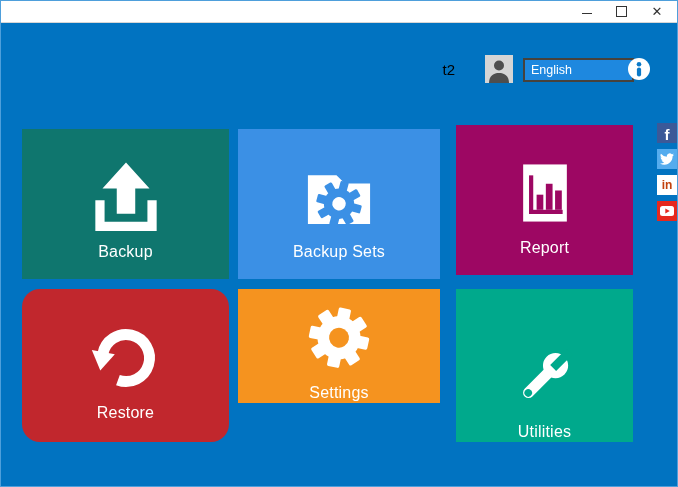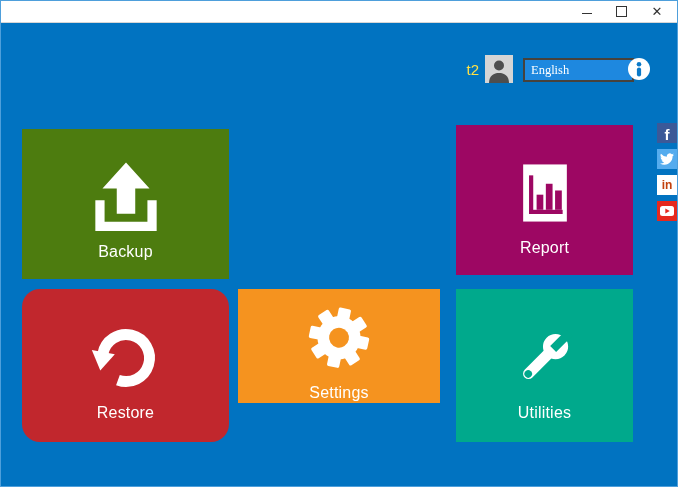--- a/index.html
+++ b/index.html
@@ -17,7 +17,7 @@
   .max-glyph{display:block;width:9px;height:9px;border:1.4px solid #333;background:transparent;}
   .close-glyph{font-size:13px;line-height:13px;color:#333;}
   
-  .username{position:absolute;left:430px;top:59px;width:48px;text-align:right;color:#fde047;font-size:15px;line-height:20px;}
+  .username{position:absolute;left:406px;top:59px;width:48px;text-align:right;color:#000000;font-size:15px;line-height:20px;}
   .avatar{position:absolute;left:484px;top:54px;width:28px;height:28px;background:#d5d5d5;display:flex;align-items:flex-end;justify-content:center;overflow:hidden;}
   .lang-field{
     position:absolute;left:522px;top:57px;width:111px;height:24px;box-sizing:border-box;

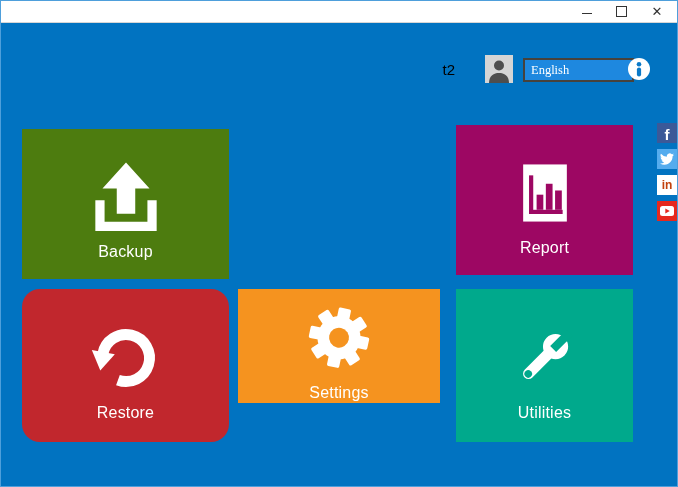--- a/index.html
+++ b/index.html
@@ -21,7 +21,7 @@
   .avatar{position:absolute;left:484px;top:54px;width:28px;height:28px;background:#d5d5d5;display:flex;align-items:flex-end;justify-content:center;overflow:hidden;}
   .lang-field{
     position:absolute;left:522px;top:57px;width:111px;height:24px;box-sizing:border-box;
-    background:#1e88df;border:2px solid #47423c;display:flex;align-items:center;cursor:pointer;font-family:Liberation Serif, serif;
+    background:#1e88df;border:2px solid #47423c;display:flex;align-items:center;cursor:pointer;
   }
   .lang-field span{color:#fff;font-size:12.5px;padding-left:6px;}
   .info-btn{position:absolute;left:627px;top:57px;width:22px;height:22px;border-radius:50%;background:#fff;border:none;padding:0;cursor:pointer;display:flex;align-items:center;justify-content:center;}

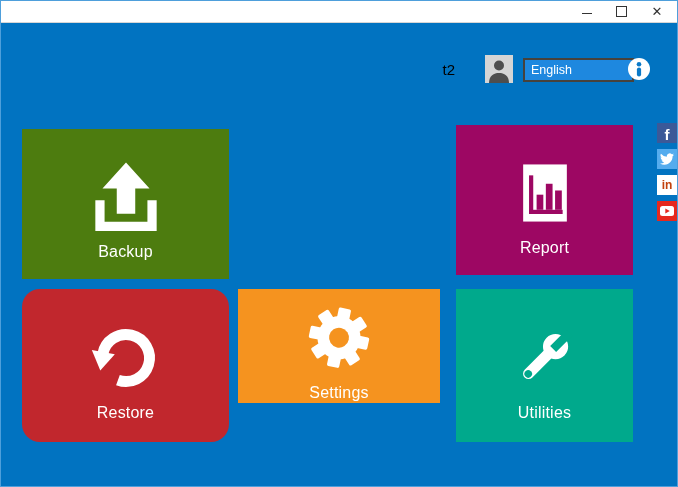--- a/index.html
+++ b/index.html
@@ -78,7 +78,7 @@
     </svg>
   </button>
 
-  <button class="tile t-r1c1" style="background-color: #4d7c0f;">
+  <button class="tile t-r1c1" style="background-color: #0f766e;">
     <svg width="84" height="84" viewBox="0 0 100 100">
       <path d="M50 9 L78 40 L61 40 L61 70 L39 70 L39 40 L22 40 Z" fill="#fff"></path>
       <path d="M19 54 L19 85 L81 85 L81 54" fill="none" stroke="#fff" stroke-width="11"></path>

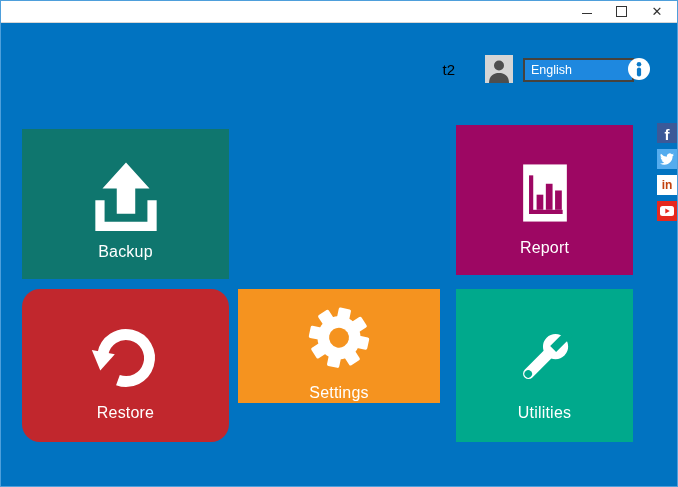--- a/index.html
+++ b/index.html
@@ -86,6 +86,26 @@
     <span class="tile-label">Backup</span>
   </button>
 
+  <button class="tile t-r1c2" style="background-color: rgb(59, 144, 229);">
+    <svg width="84" height="84" viewBox="0 0 100 100">
+      <path d="M13 24 L47 24 L57 34 L87 34 L87 82 L13 82 Z" fill="#fff"></path>
+      <g transform="translate(50,58) rotate(15)">
+        <g fill="#3b90e5">
+          <rect x="-5" y="-27" width="10" height="11" rx="1.5" transform="rotate(0)"></rect>
+          <rect x="-5" y="-27" width="10" height="11" rx="1.5" transform="rotate(45)"></rect>
+          <rect x="-5" y="-27" width="10" height="11" rx="1.5" transform="rotate(90)"></rect>
+          <rect x="-5" y="-27" width="10" height="11" rx="1.5" transform="rotate(135)"></rect>
+          <rect x="-5" y="-27" width="10" height="11" rx="1.5" transform="rotate(180)"></rect>
+          <rect x="-5" y="-27" width="10" height="11" rx="1.5" transform="rotate(225)"></rect>
+          <rect x="-5" y="-27" width="10" height="11" rx="1.5" transform="rotate(270)"></rect>
+          <rect x="-5" y="-27" width="10" height="11" rx="1.5" transform="rotate(315)"></rect>
+          <circle r="18"></circle>
+        </g>
+        <circle r="8" fill="#fff"></circle>
+      </g>
+    </svg>
+    <span class="tile-label">Backup Sets</span>
+  </button>
 
   <button class="tile t-r1c3" style="background-color: rgb(157, 7, 99);">
     <svg width="84" height="84" viewBox="0 0 100 100">

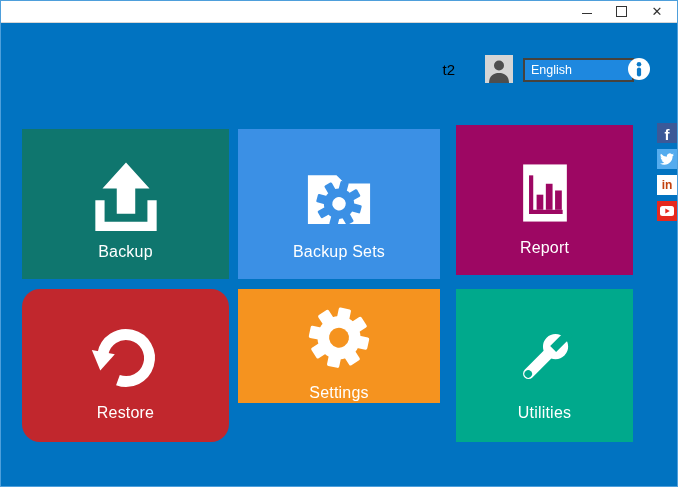--- a/index.html
+++ b/index.html
@@ -33,7 +33,7 @@
   .t-r1c3{left:455px;top:124px;width:177px;height:150px;}
   .t-r2c1{left:21px; top:288px;width:207px;height:153px;}
   .t-r2c2{left:237px;top:288px;width:202px;height:114px;}
-  .t-r2c3{left:455px;top:288px;width:177px;height:153px;}
+  .t-r2c3{left:455px;top:288px;width:177px;height:153px;justify-content:flex-end;}
   .tile svg{display:block;}
   
   .social{position:absolute;right:0;top:122px;width:20px;display:flex;flex-direction:column;gap:6px;}

